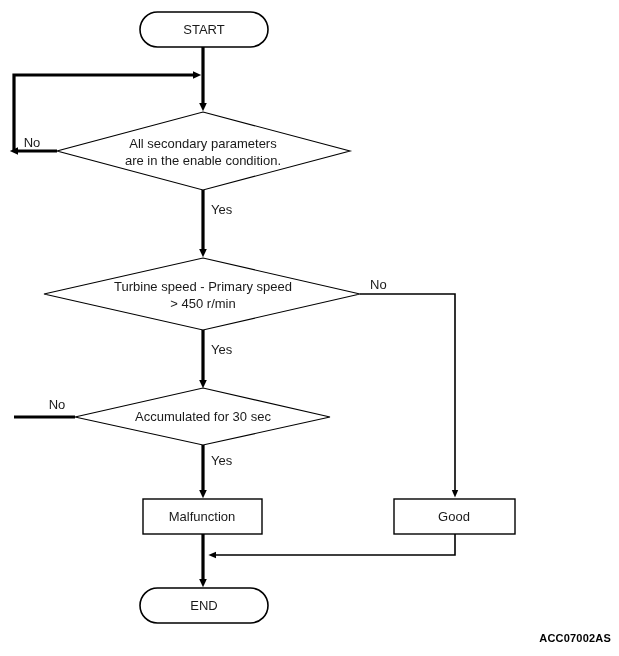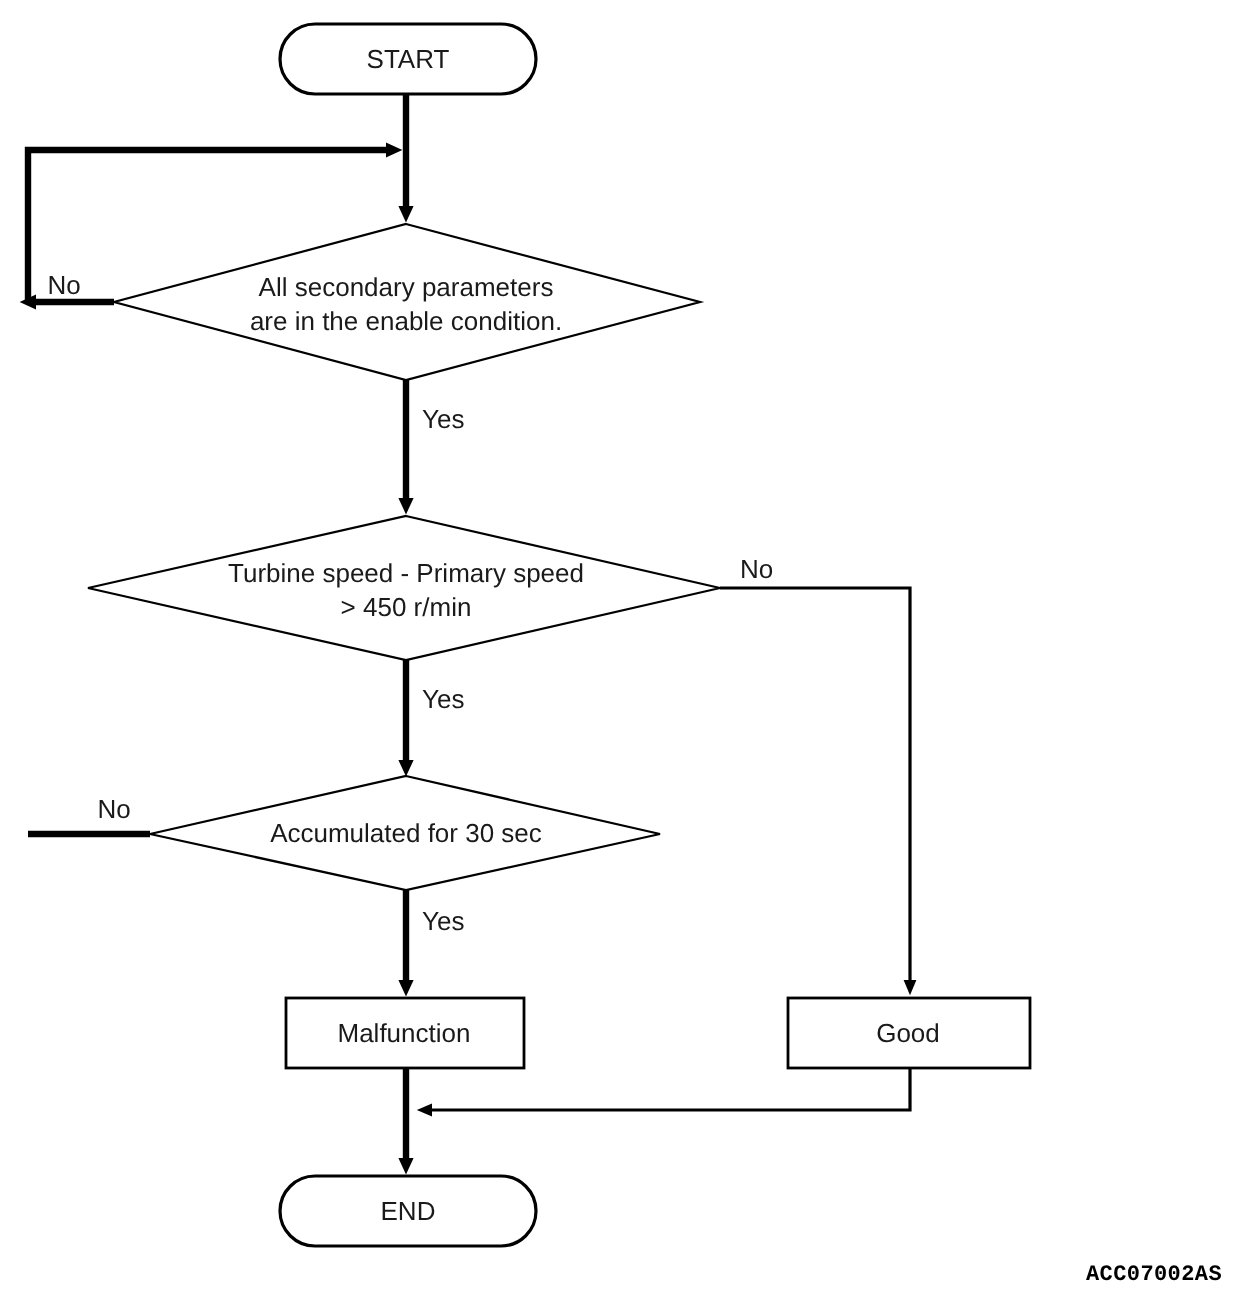--- a/index.html
+++ b/index.html
@@ -39,7 +39,7 @@
     position: absolute;
     right: 8px;
     bottom: 12px;
-    font-family: Liberation Mono, monospace;
+    font-family: Liberation Sans, sans-serif;
     font-size: 11px;
     font-weight: bold;
     color: #000000;

